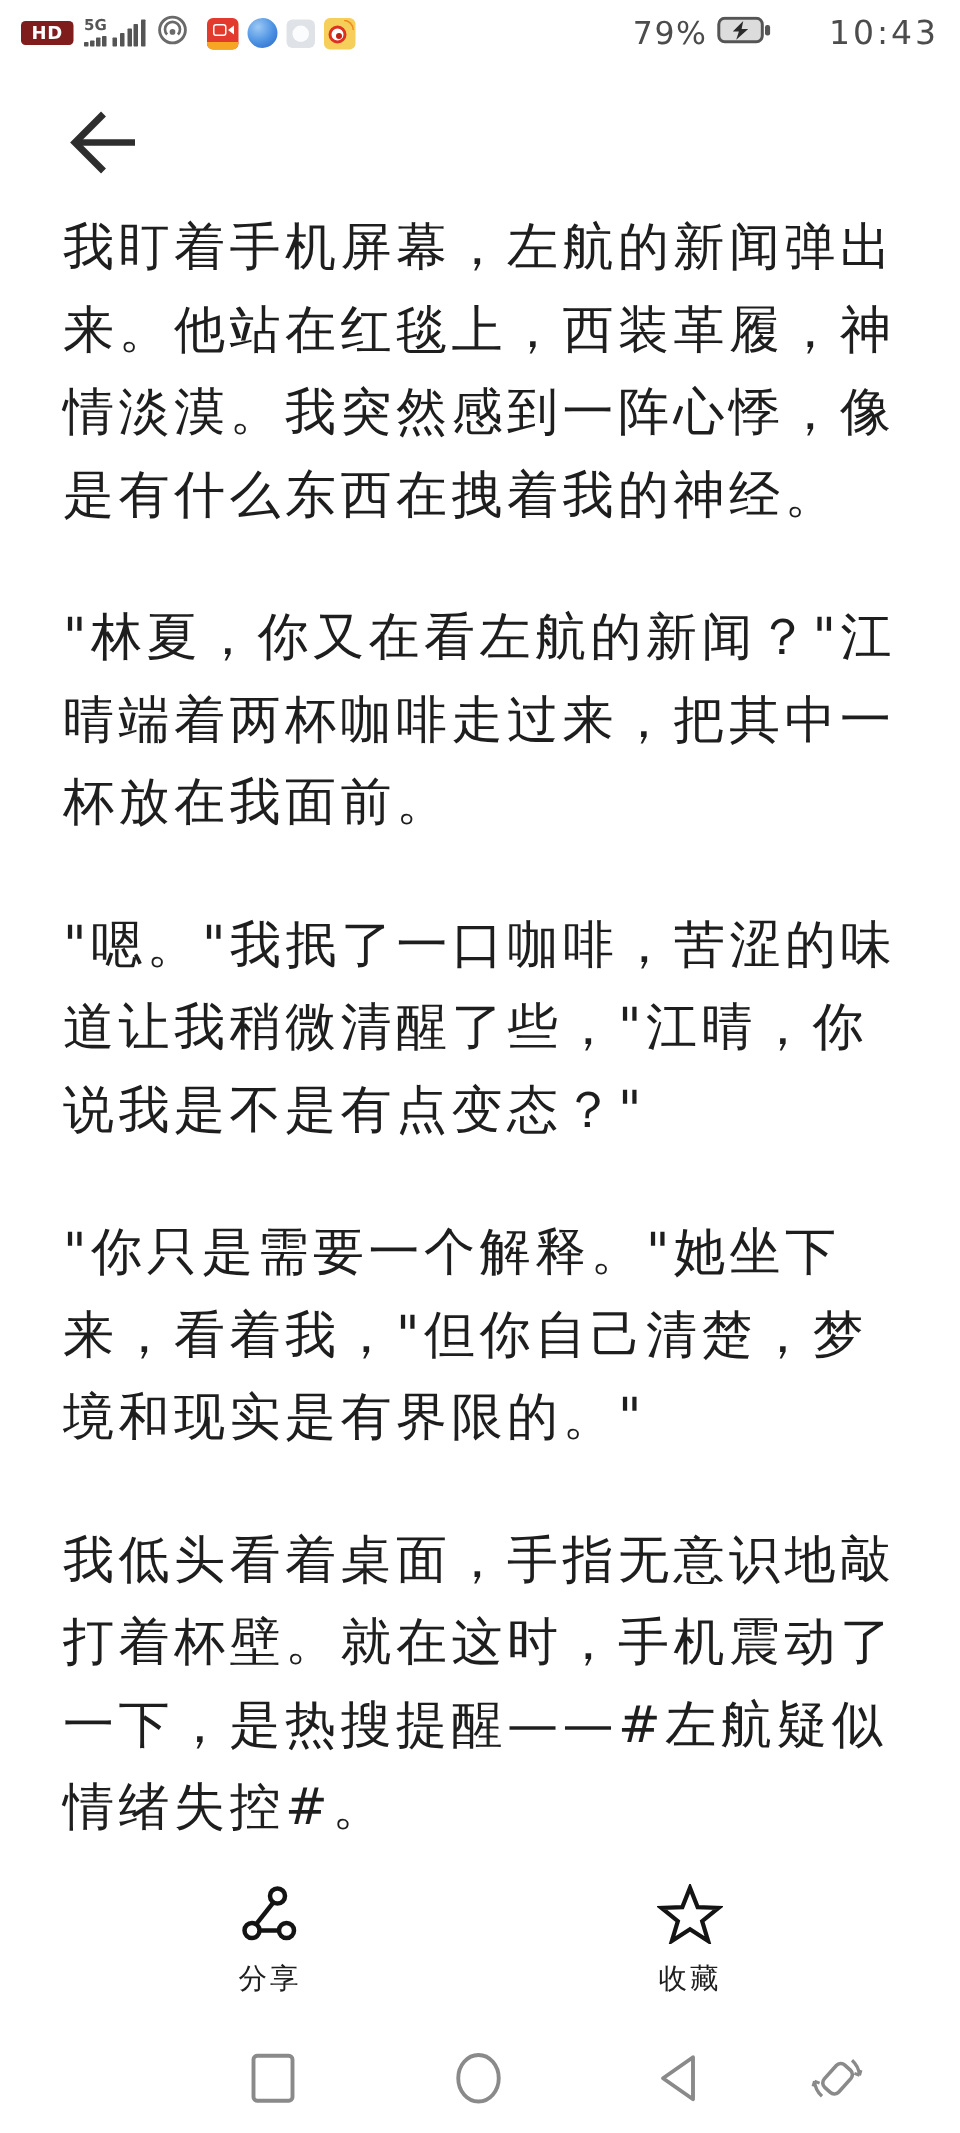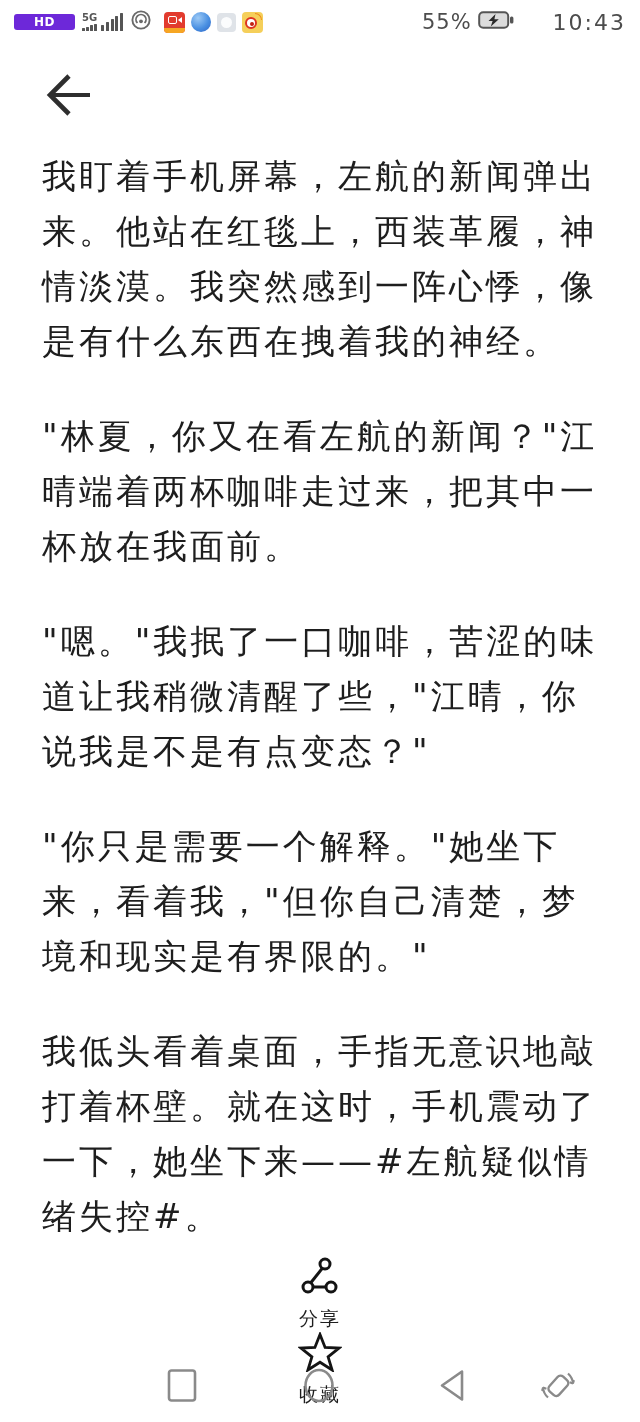--- a/index.html
+++ b/index.html
@@ -19,8 +19,8 @@
   }
   .sb-left { display: flex; align-items: center; gap: 7px; }
   .hd-badge {
-    background: #6d28d9; color: #fff; font-size: 12px; font-weight: 700;
-    border-radius: 3px; padding: 2px 20px; line-height: 1; letter-spacing: .5px;
+    background: #7f1d1d; color: #fff; font-size: 12px; font-weight: 700;
+    border-radius: 3px; padding: 2px 7px; line-height: 1; letter-spacing: .5px;
   }
   .sig-group { display: flex; align-items: flex-end; gap: 4px; }
   .sig-5g { display: flex; flex-direction: column; align-items: flex-start; gap: 1px; }

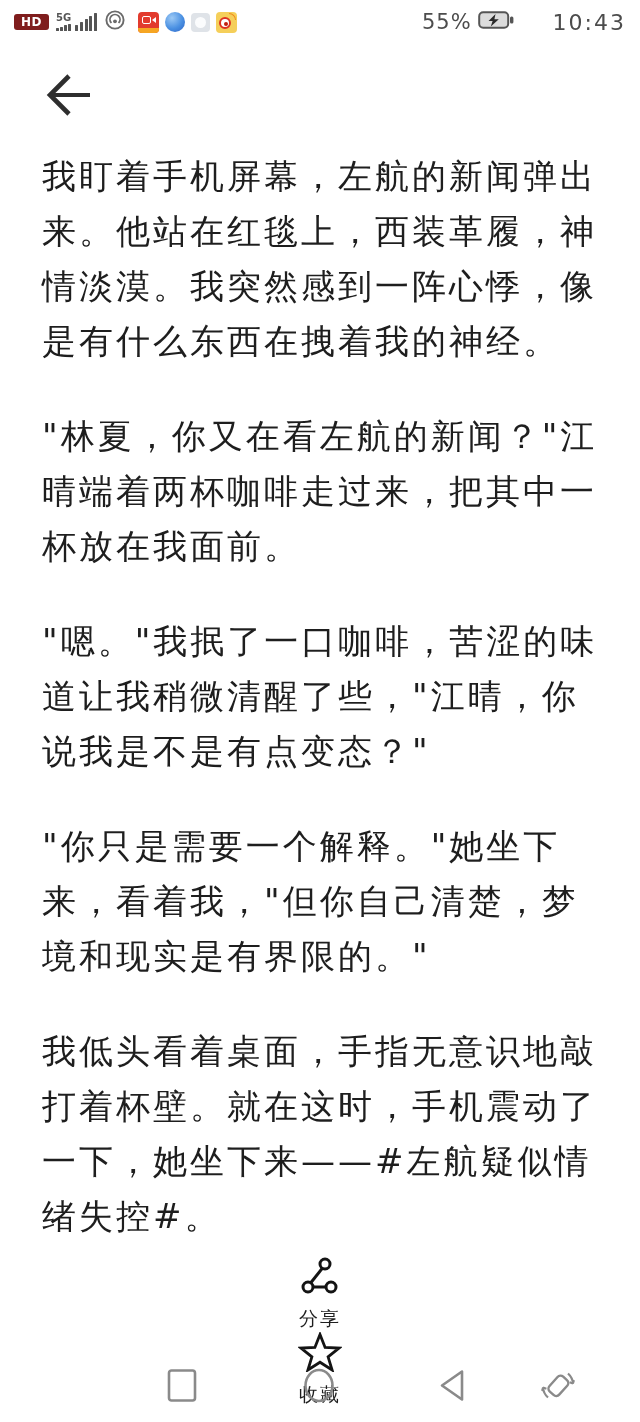--- a/index.html
+++ b/index.html
@@ -125,7 +125,7 @@
     </span>
   </div>
   <div class="sb-right">
-    <span class="sb-pct">55%</span>
+    <span class="sb-pct">79%</span>
     <span>
       <svg width="37" height="19" viewBox="0 0 37 19" fill="none">
         <rect x="1.2" y="1.2" width="29" height="15.6" rx="4" fill="#dcdcdc" stroke="#555" stroke-width="2"></rect>

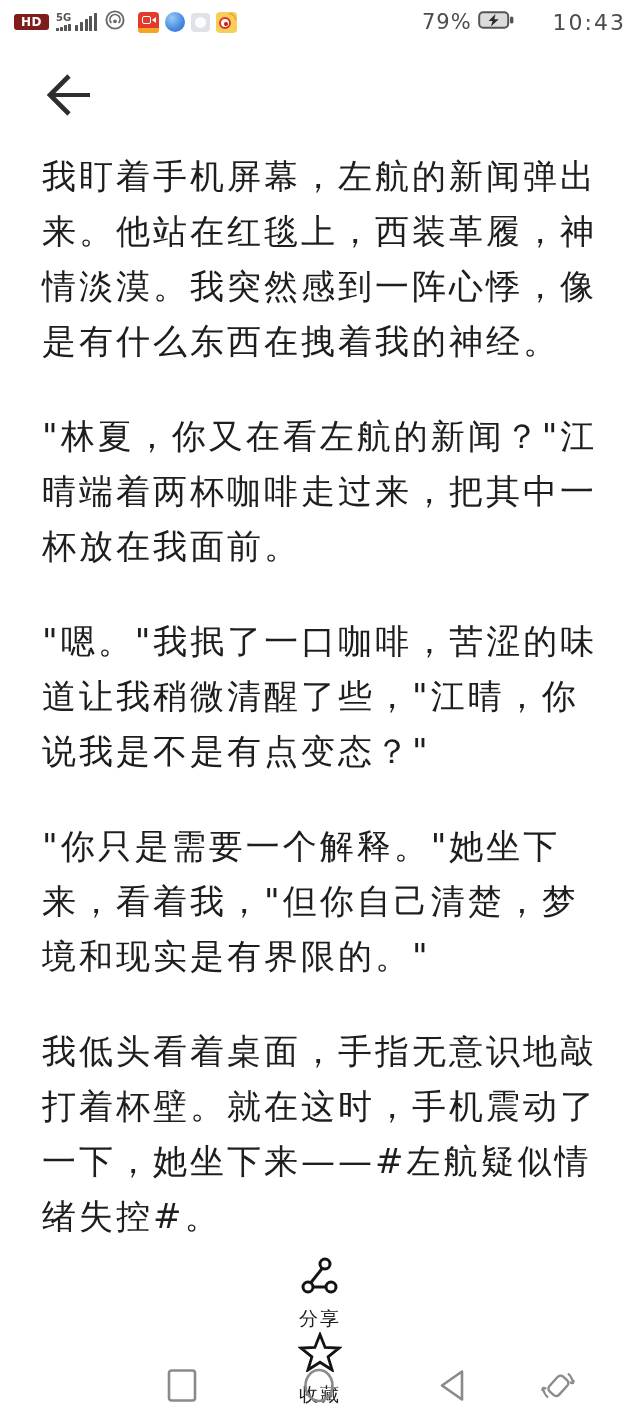--- a/index.html
+++ b/index.html
@@ -57,7 +57,7 @@
   .back-btn { position: absolute; top: 70px; left: 43px; width: 54px; height: 52px; background: none; border: none; cursor: pointer; }
 
   
-  .content { position: absolute; top: 149px; left: 42px; width: 570px; }
+  .content { position: absolute; top: 138px; left: 42px; width: 570px; }
   .content p {
     font-size: 34px; line-height: 55px; letter-spacing: 3px;
     color: #1e1e1e; margin-bottom: 40px; word-break: break-all;

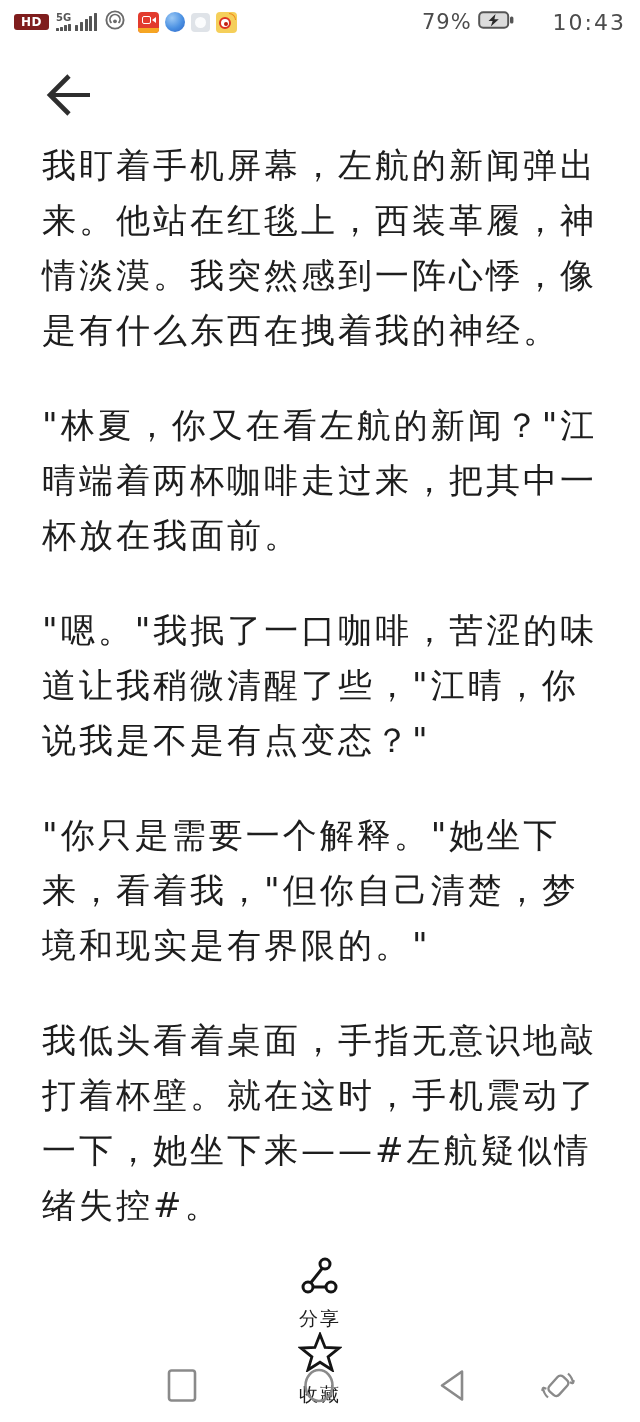--- a/index.html
+++ b/index.html
@@ -151,7 +151,7 @@
   <p>"林夏，你又在看左航的新闻？"江晴端着两杯咖啡走过来，把其中一杯放在我面前。</p>
   <p>"嗯。"我抿了一口咖啡，苦涩的味道让我稍微清醒了些，"江晴，你说我是不是有点变态？"</p>
   <p>"你只是需要一个解释。"她坐下来，看着我，"但你自己清楚，梦境和现实是有界限的。"</p>
-  <p>我低头看着桌面，手指无意识地敲打着杯壁。就在这时，手机震动了一下，她坐下来——#左航疑似情绪失控#。</p>
+  <p>我低头看着桌面，手指无意识地敲打着杯壁。就在这时，手机震动了一下，是热搜提醒——#左航疑似情绪失控#。</p>
 </main>
 
 <div class="toolbar">

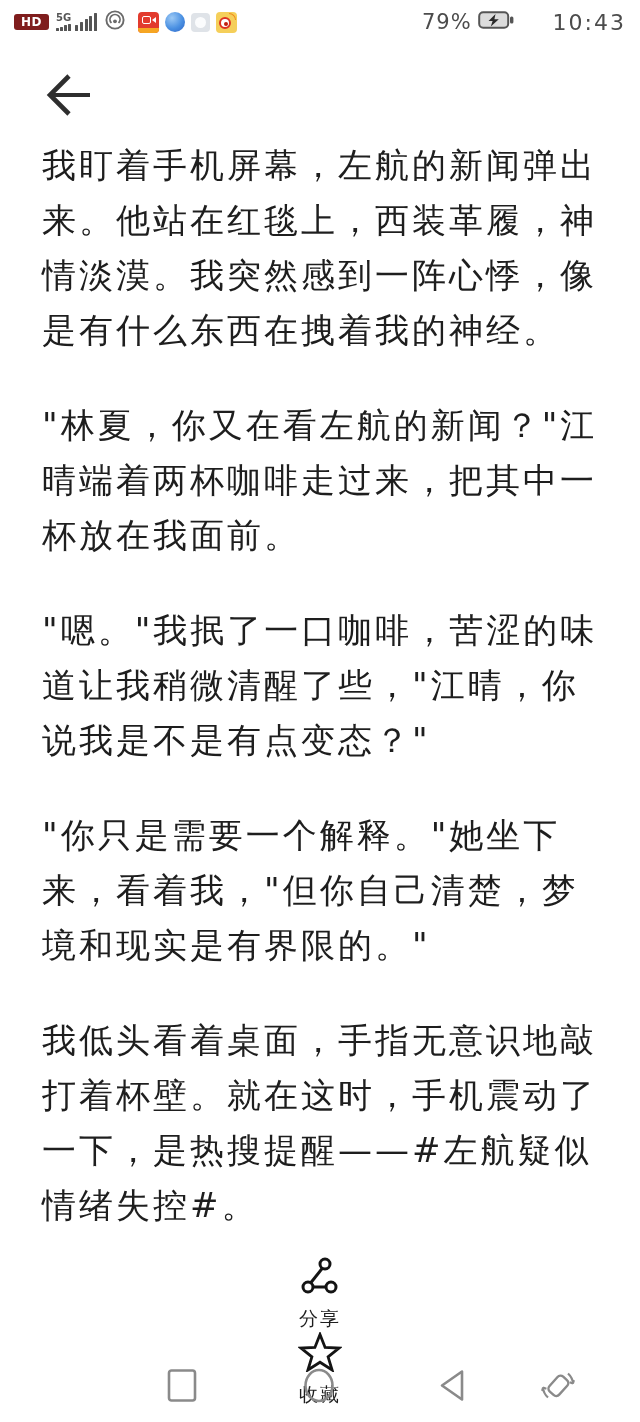--- a/index.html
+++ b/index.html
@@ -64,7 +64,7 @@
   }
 
   
-  .toolbar { position: absolute; top: 1256px; left: 40px; right: 40px; display: flex; flex-direction: column; }
+  .toolbar { position: absolute; top: 1256px; left: 40px; right: 40px; display: flex; }
   .tb-item { flex: 1; display: flex; flex-direction: column; align-items: center; gap: 7px; background: none; border: none; cursor: pointer; }
   .tb-label { font-size: 19px; color: #1e1e1e; letter-spacing: 2px; }
 

